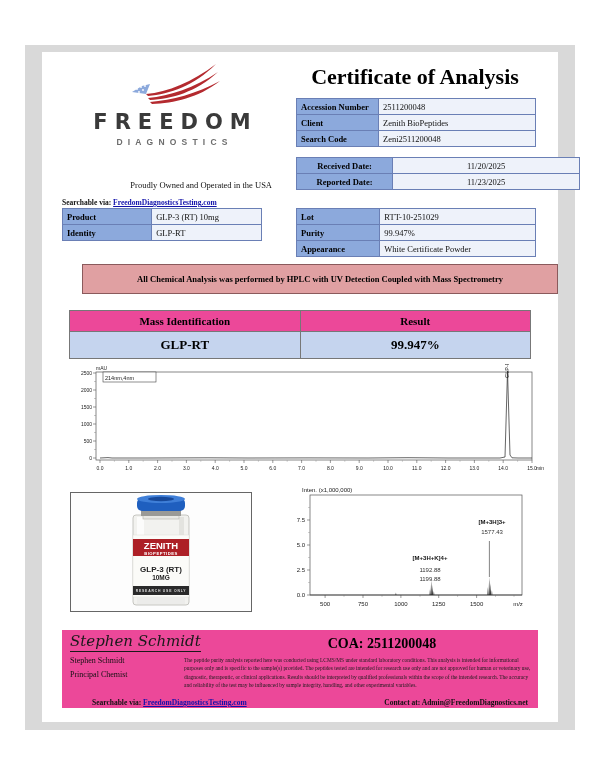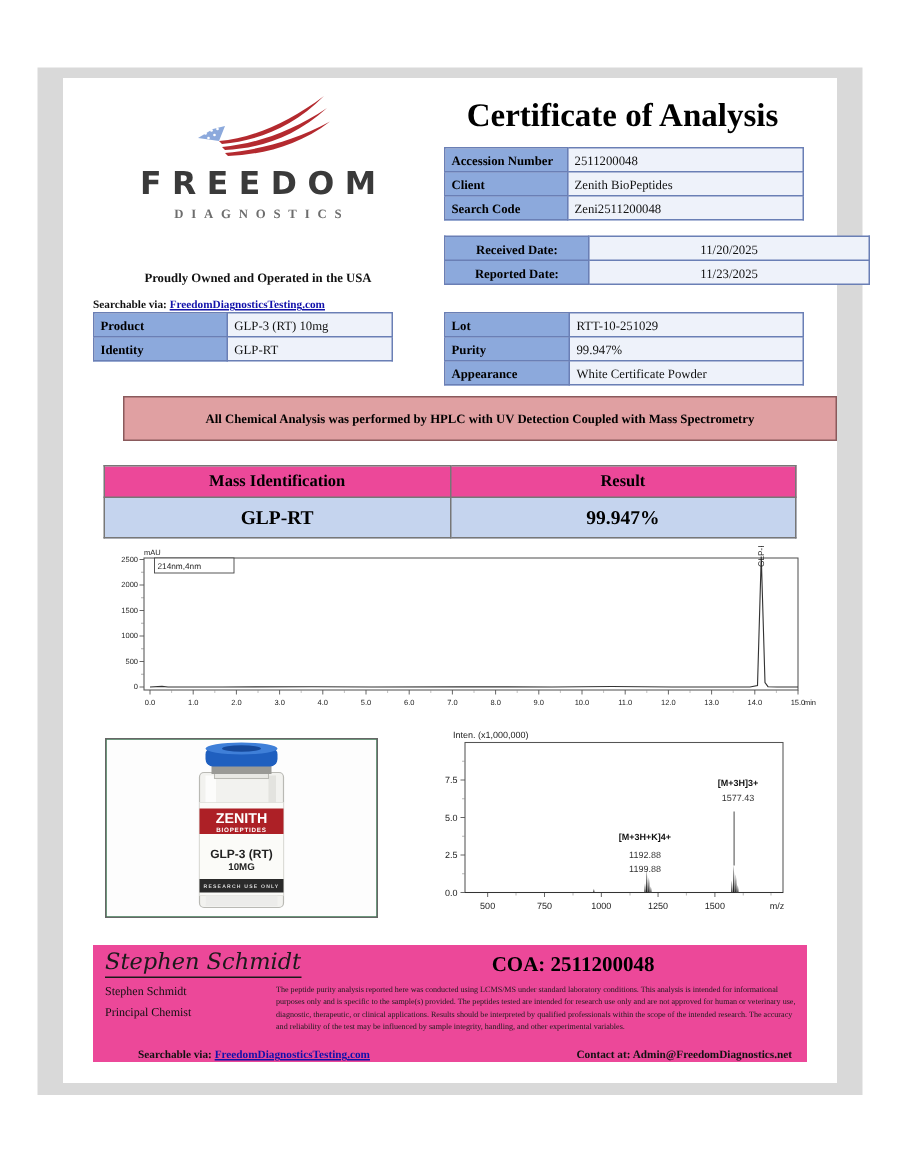--- a/index.html
+++ b/index.html
@@ -38,7 +38,7 @@
     color: #3a3a3a; margin-top: 2px; padding-left: 7px;
   }
   .logo-sub {
-    font-family: Liberation Serif, serif;
+    font-family: Liberation Sans, sans-serif;
     font-size: 8.5px; font-weight: 700; letter-spacing: 5.2px;
     color: #6d6d6d; margin-top: 3px; padding-left: 5px;
   }

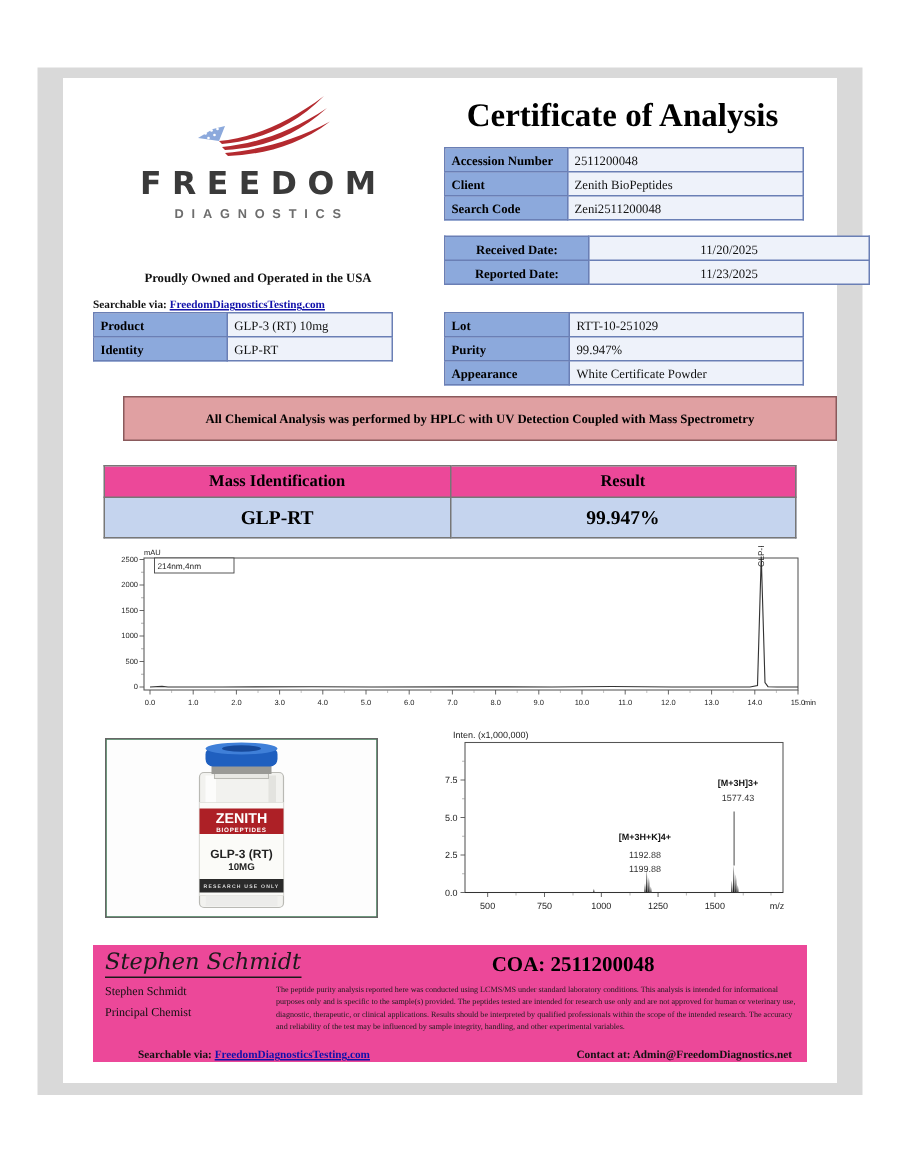--- a/index.html
+++ b/index.html
@@ -43,8 +43,8 @@
     color: #6d6d6d; margin-top: 3px; padding-left: 5px;
   }
   .usa-line {
-    position: absolute; left: 30px; top: 128px; width: 200px; text-align: center;
-    font-size: 8.5px; font-weight: bold; color: #111;
+    position: absolute; left: 30px; top: 128px; width: 200px; text-align: right;
+    font-size: 8.5px; font-weight: normal; color: #111;
   }
   .search-line-top {
     position: absolute; left: 20px; top: 146px;

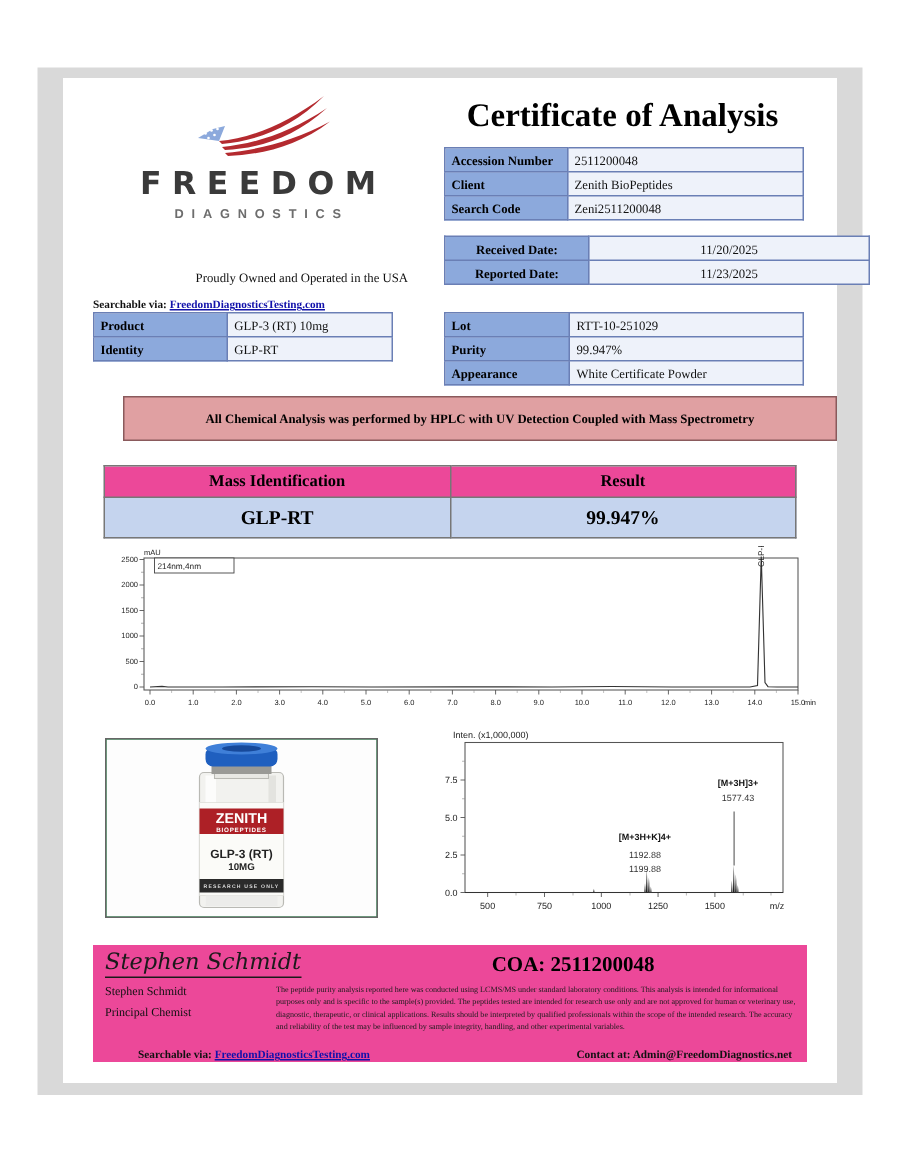--- a/index.html
+++ b/index.html
@@ -122,7 +122,7 @@
   .vial-panel {
     position: absolute; left: 28px; top: 440px;
     width: 182px; height: 120px;
-    border: 1px solid #666; background: #15803d; box-sizing: border-box;
+    border: 1px solid #666; background: #fdba74; box-sizing: border-box;
   }
   .ms-panel {
     position: absolute; left: 238px; top: 432px;

